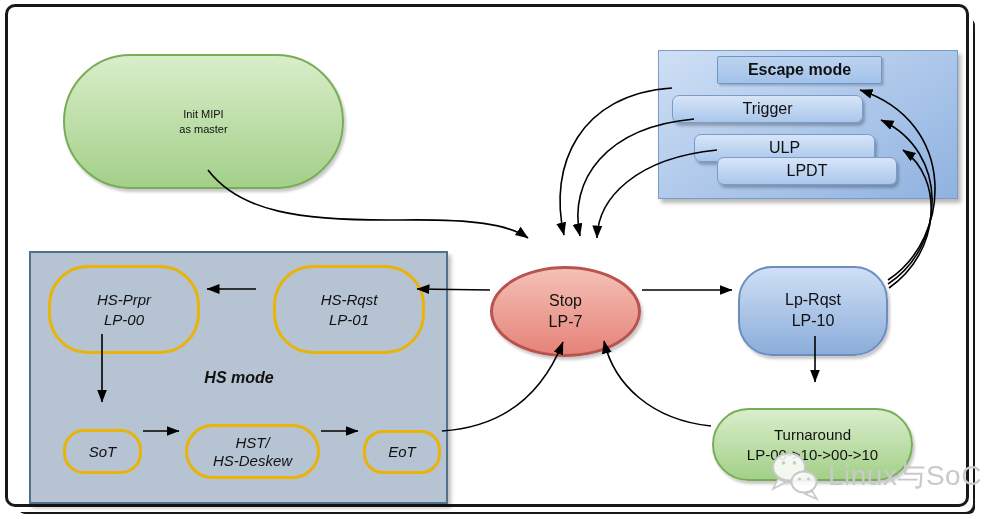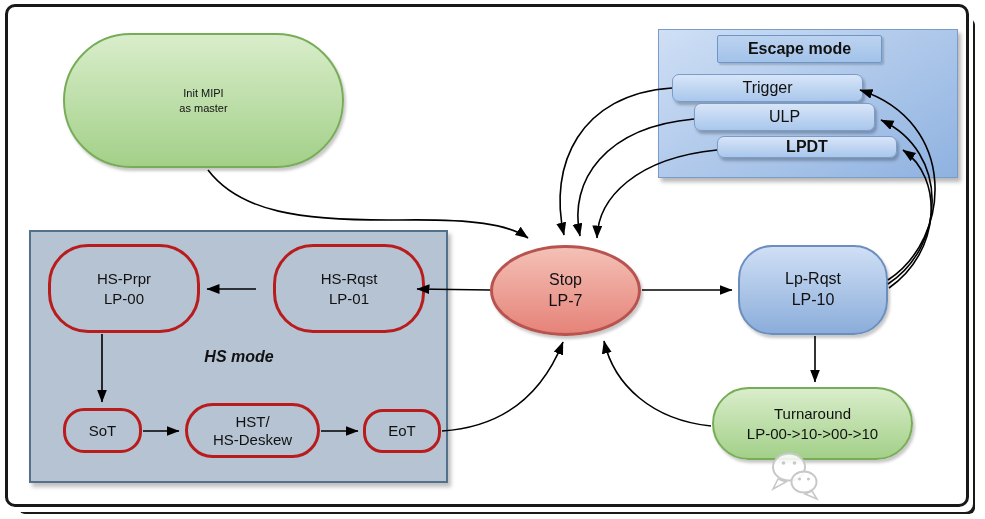--- a/index.html
+++ b/index.html
@@ -17,7 +17,7 @@
     position:absolute;box-sizing:border-box;
     display:flex;align-items:center;justify-content:center;
     text-align:center;white-space:pre-line;
-    font-size:15px;line-height:1.3;color:#111;z-index:10;
+    font-size:15px;line-height:1.3;color:#111;z-index:10;margin-top:21px;
   }
   
   .green{

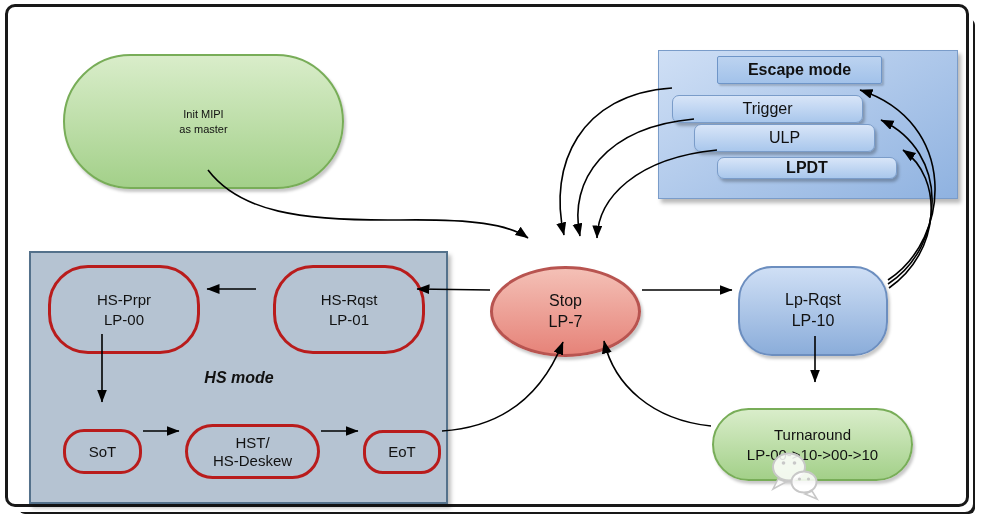--- a/index.html
+++ b/index.html
@@ -65,7 +65,7 @@
     font-size:16px;z-index:8;
   }
   .trigger{left:672px;top:74px;width:191px;height:28px;}
-  .ulp{left:694px;top:103px;width:181px;height:28px;}
+  .ulp{left:694px;top:113px;width:181px;height:28px;}
   .lpdt{left:717px;top:136px;width:180px;height:22px;font-weight:bold;}
   
   .hs-panel{

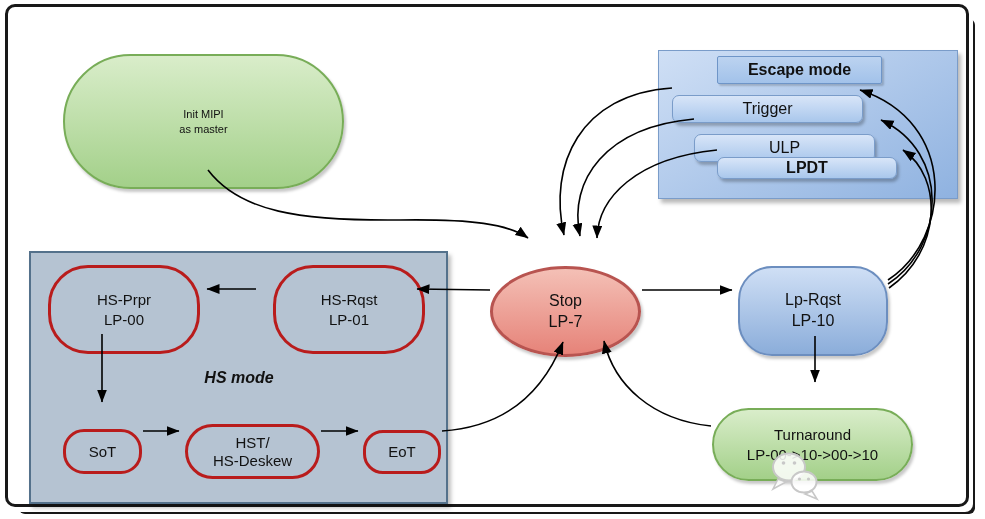--- a/index.html
+++ b/index.html
@@ -66,7 +66,7 @@
   }
   .trigger{left:672px;top:74px;width:191px;height:28px;}
   .ulp{left:694px;top:113px;width:181px;height:28px;}
-  .lpdt{left:717px;top:136px;width:180px;height:22px;font-weight:bold;}
+  .lpdt{left:717px;top:136px;width:180px;height:28px;}
   
   .hs-panel{
     left:29px;top:230px;width:419px;height:253px;

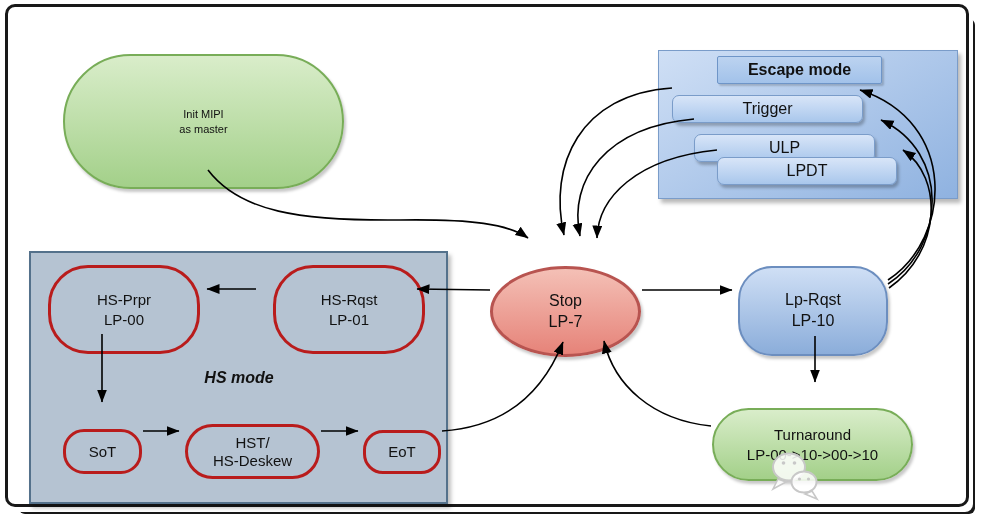--- a/index.html
+++ b/index.html
@@ -75,7 +75,7 @@
     z-index:5;
   }
   .hs-state{
-    background:transparent;border:3px solid #b91c1c;z-index:10;
+    background:transparent;border:3px solid #eab308;z-index:10;font-style:italic;
   }
   .hs-prpr{left:48px;top:244px;width:152px;height:89px;border-radius:40px;}
   .hs-rqst{left:273px;top:244px;width:152px;height:89px;border-radius:40px;}

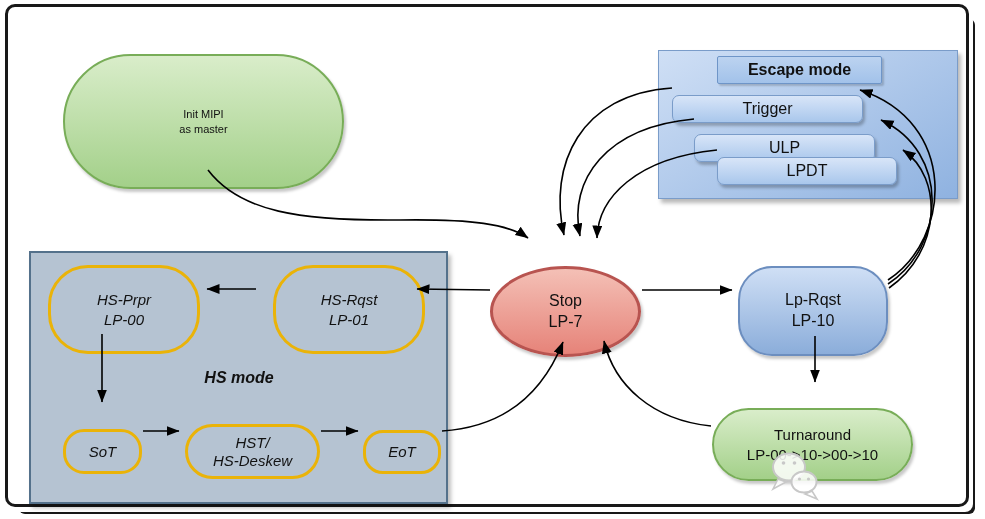--- a/index.html
+++ b/index.html
@@ -164,6 +164,7 @@
       <circle cx="42.5" cy="30" r="1.6"></circle>
     </g>
   </svg>
+  <span class="wm-text">Linux与SoC</span>
 </div>
 
 </body></html>

